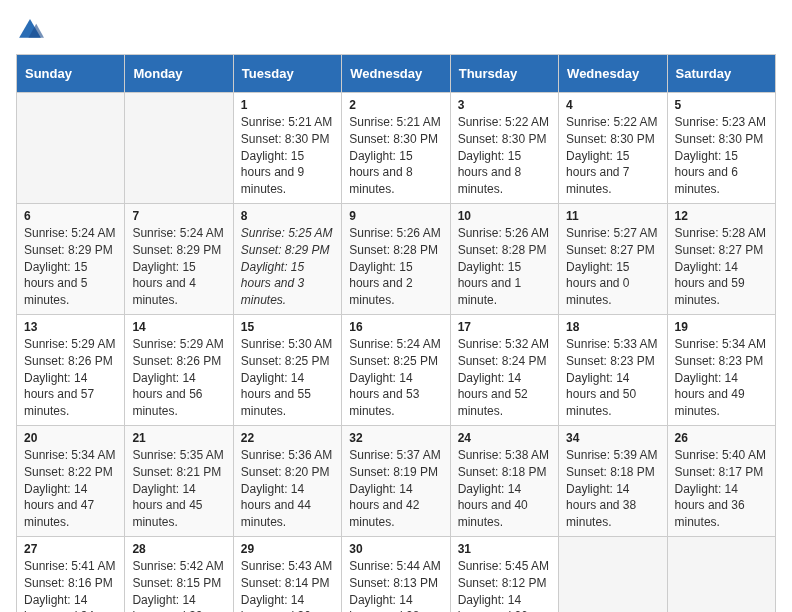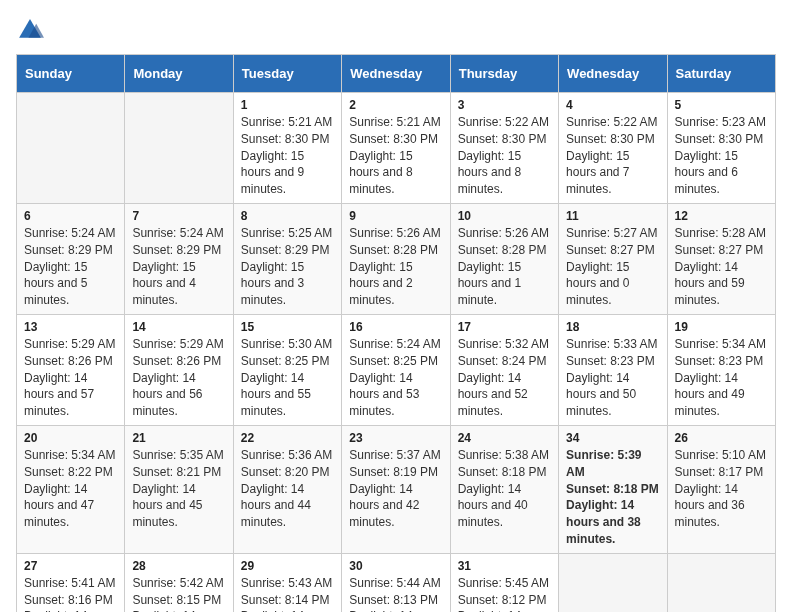--- a/index.html
+++ b/index.html
@@ -180,7 +180,7 @@
         </td>
         <td>
           <span class="day-number">8</span>
-          <div class="day-info" style="white-space: pre-line;">Sunrise: 5:25 AM
+          <div class="day-info" style="white-space: pre-line; font-style: italic;">Sunrise: 5:25 AM
 Sunset: 8:29 PM
 Daylight: 15 hours and 3 minutes.</div>
         </td>

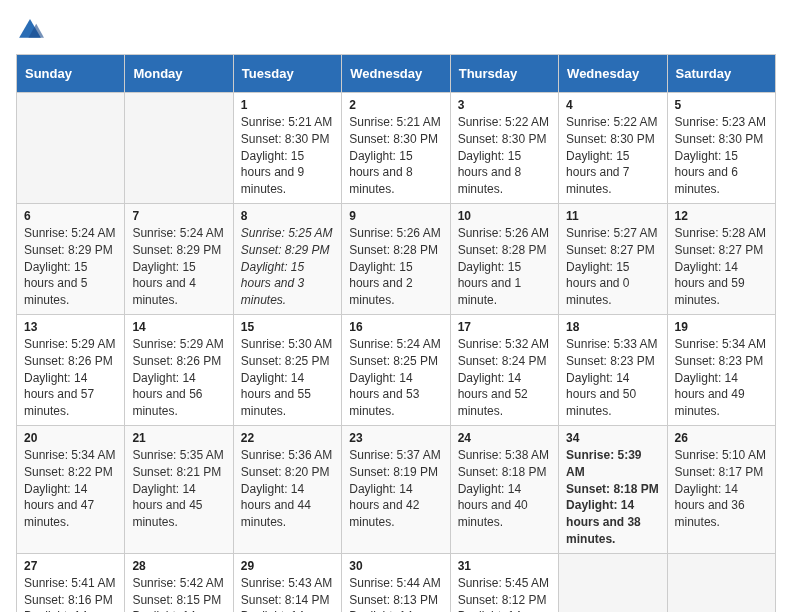--- a/index.html
+++ b/index.html
@@ -273,7 +273,7 @@
 Daylight: 14 hours and 44 minutes.</div>
         </td>
         <td>
-          <span class="day-number">23</span>
+          <span class="day-number">32</span>
           <div class="day-info" style="white-space: pre-line;">Sunrise: 5:37 AM
 Sunset: 8:19 PM
 Daylight: 14 hours and 42 minutes.</div>

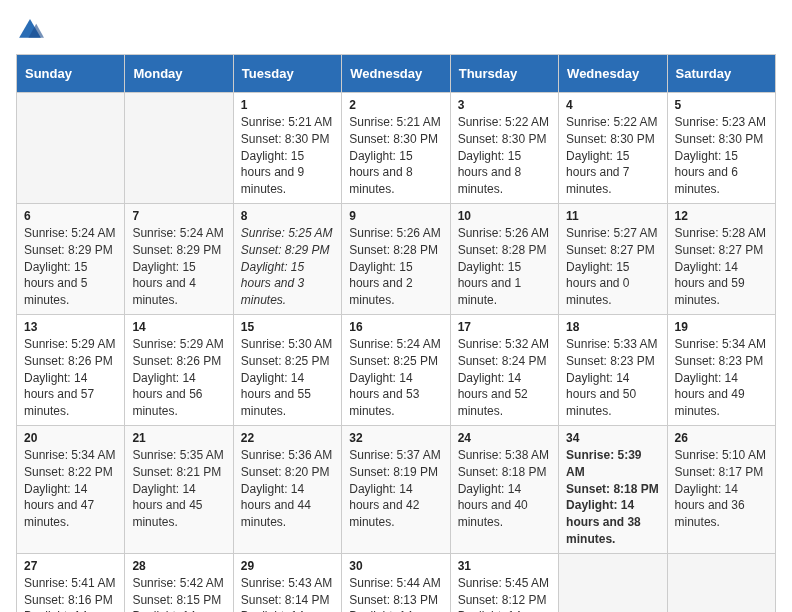--- a/index.html
+++ b/index.html
@@ -286,7 +286,7 @@
         </td>
         <td>
           <span class="day-number">34</span>
-          <div class="day-info" style="white-space: pre-line; font-weight: bold;">Sunrise: 5:39 AM
+          <div class="day-info" style="white-space: pre-line;">Sunrise: 5:39 AM
 Sunset: 8:18 PM
 Daylight: 14 hours and 38 minutes.</div>
         </td>

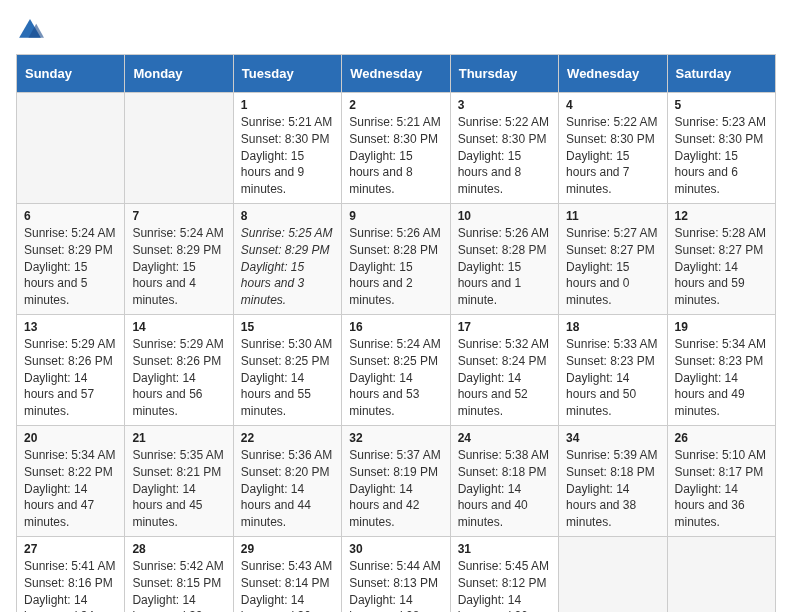--- a/index.html
+++ b/index.html
@@ -292,7 +292,7 @@
         </td>
         <td>
           <span class="day-number">26</span>
-          <div class="day-info" style="white-space: pre-line;">Sunrise: 5:10 AM
+          <div class="day-info" style="white-space: pre-line;">Sunrise: 5:40 AM
 Sunset: 8:17 PM
 Daylight: 14 hours and 36 minutes.</div>
         </td>

